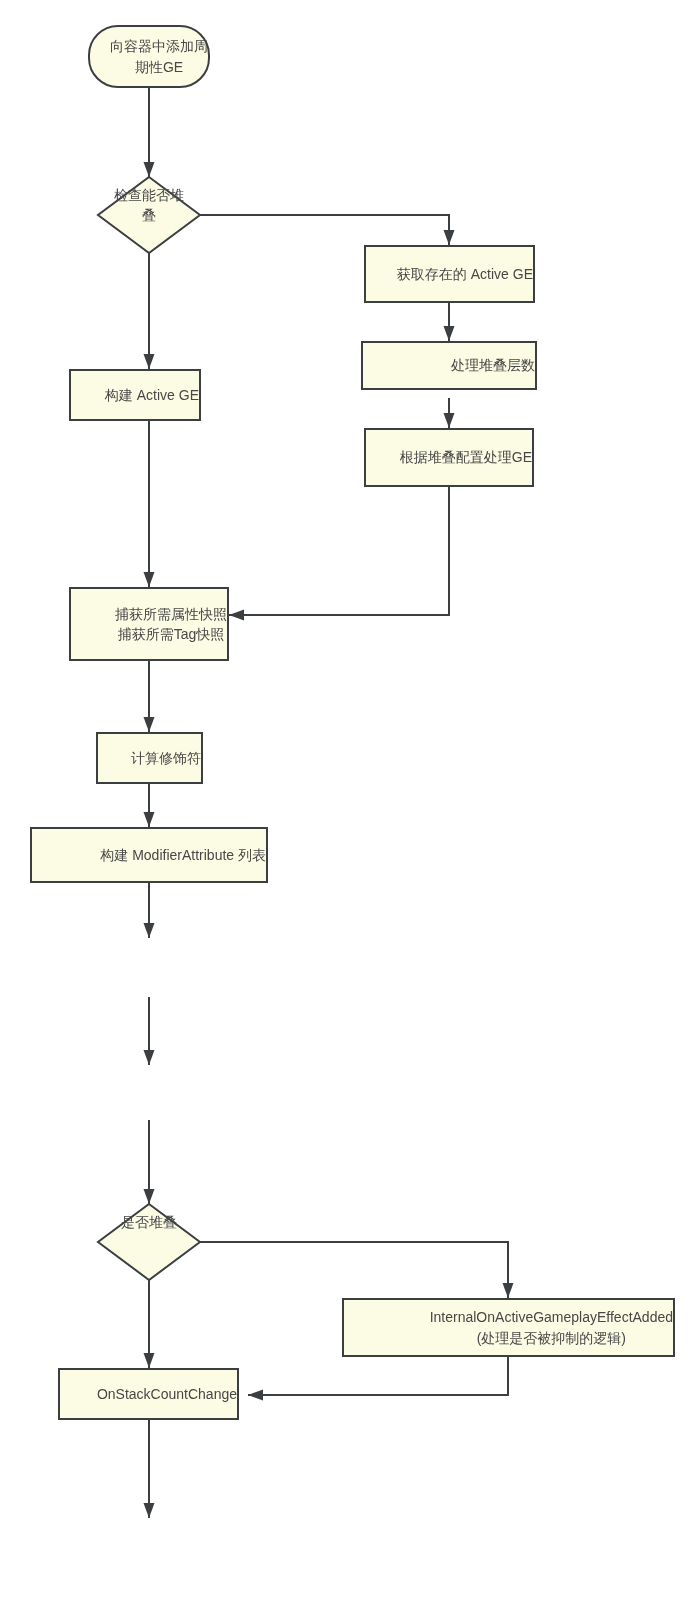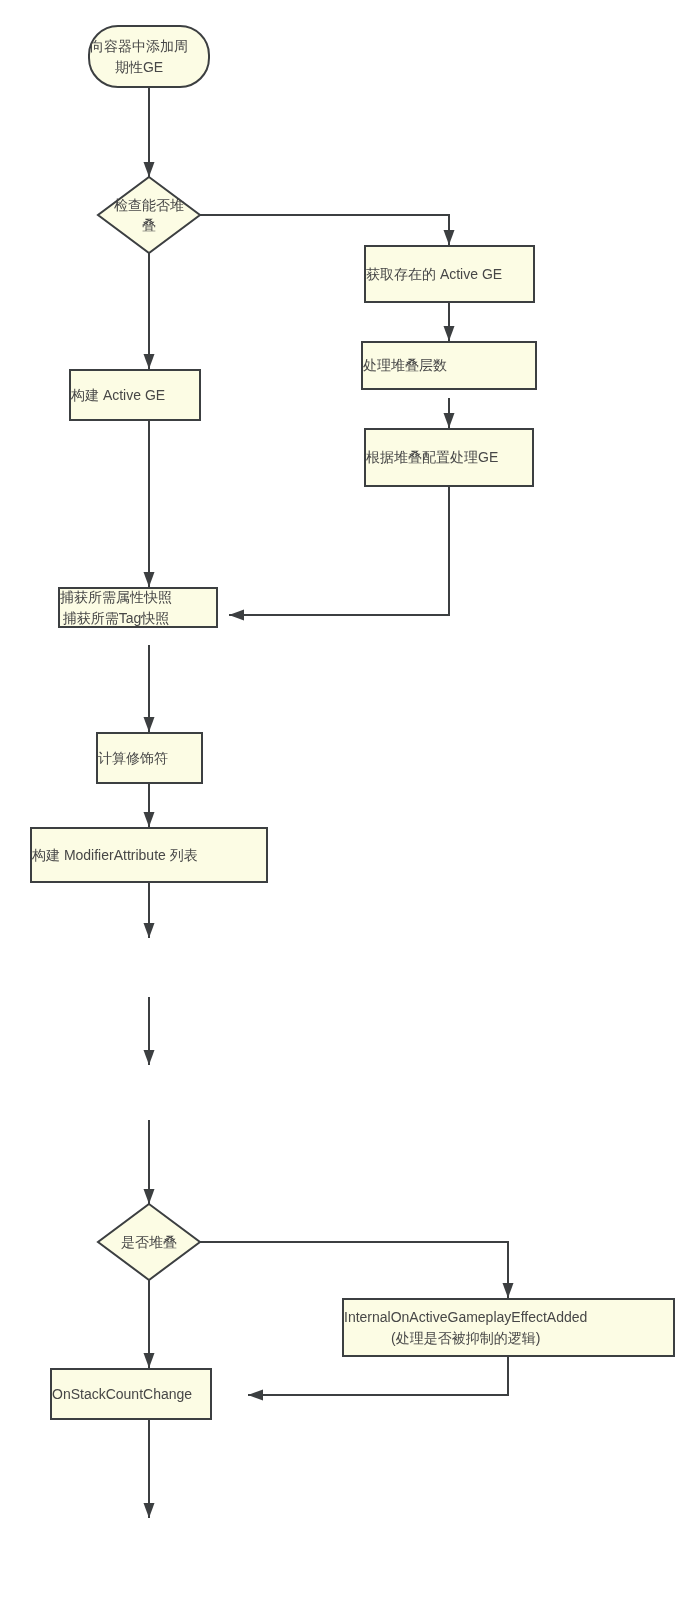--- a/index.html
+++ b/index.html
@@ -48,7 +48,7 @@
     border:2px solid var(--node-border);
     display:flex;
     align-items:center;
-    justify-content:flex-start;
+    justify-content:flex-end;
     text-align:center;
   }
   .node.stadium{

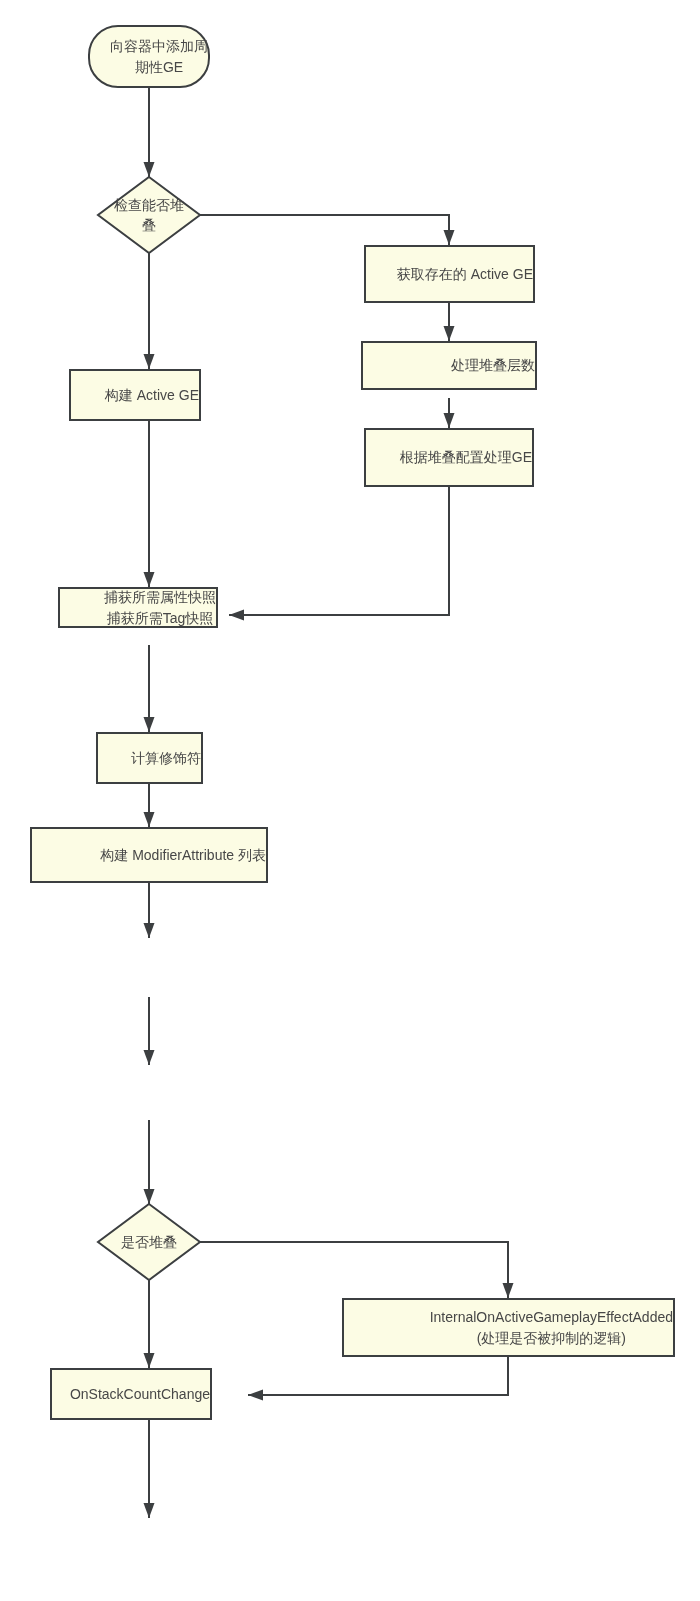--- a/index.html
+++ b/index.html
@@ -64,7 +64,7 @@
   .diamond-label{
     position:absolute;
     display:flex;
-    align-items:center;
+    align-items:flex-start;
     justify-content:center;
     text-align:center;
     background:transparent;

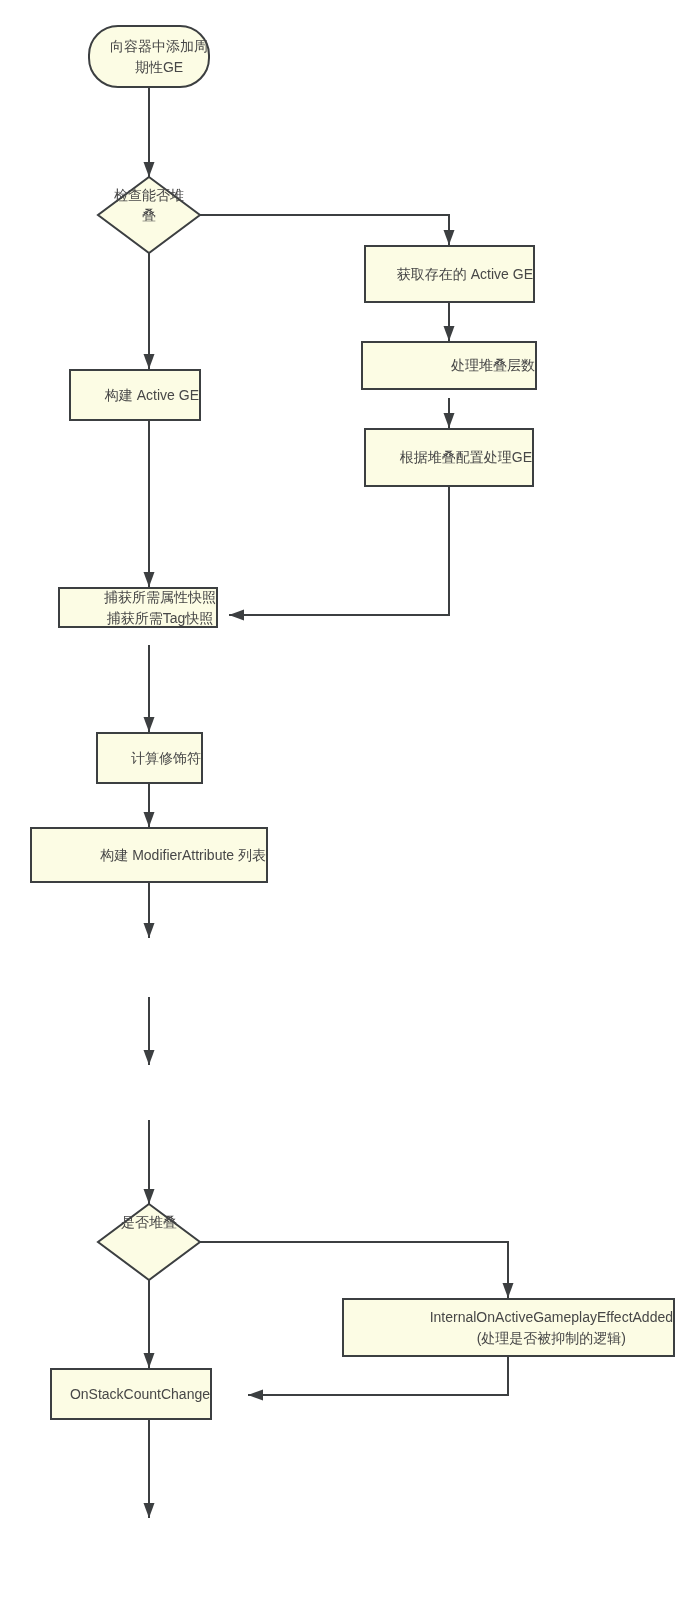--- a/index.html
+++ b/index.html
@@ -127,7 +127,7 @@
   <div class="node" style="left:69px;top:369px;width:132px;height:52px">
     <span class="label">构建 Active GE</span>
   </div>
-  <div class="node" style="left:58px;top:587px;width:160px;height:41px">
+  <div class="node" style="left:69px;top:587px;width:160px;height:74px">
     <span class="label">捕获所需属性快照
 捕获所需Tag快照</span>
   </div>

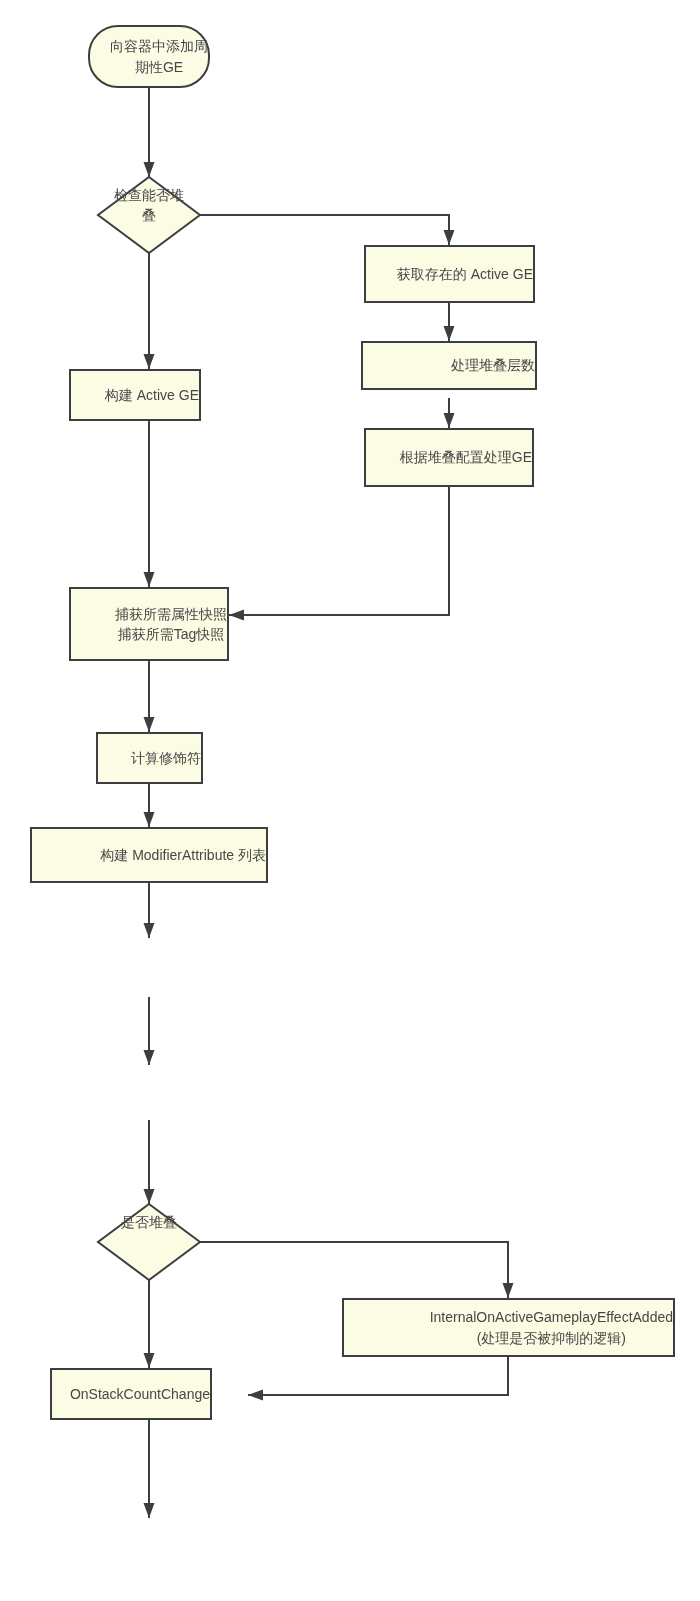--- a/index.html
+++ b/index.html
@@ -147,7 +147,7 @@
 (处理是否被抑制的逻辑)</span>
   </div>
 
-  <div class="node" style="left:50px;top:1368px;width:162px;height:52px">
+  <div class="node" style="left:58px;top:1368px;width:181px;height:52px">
     <span class="label">OnStackCountChange</span>
   </div>
 

